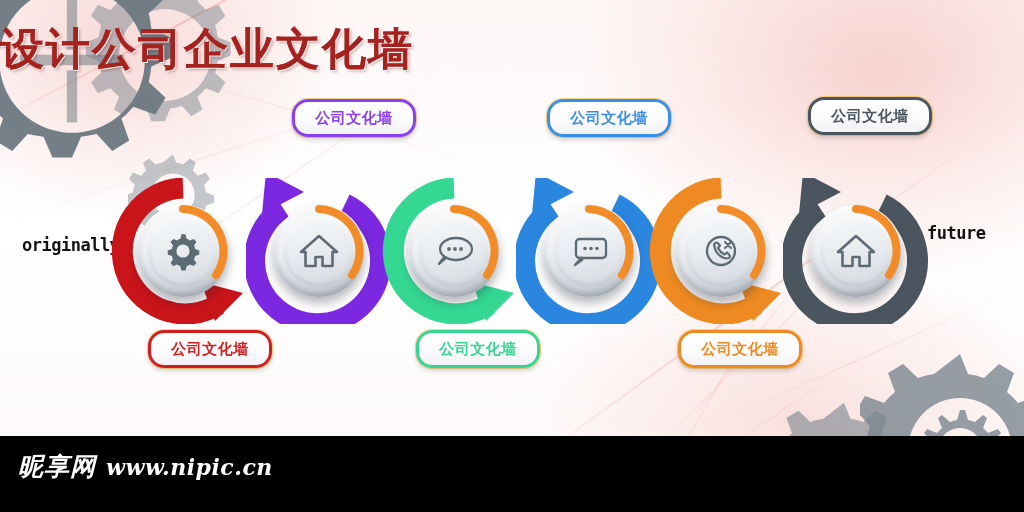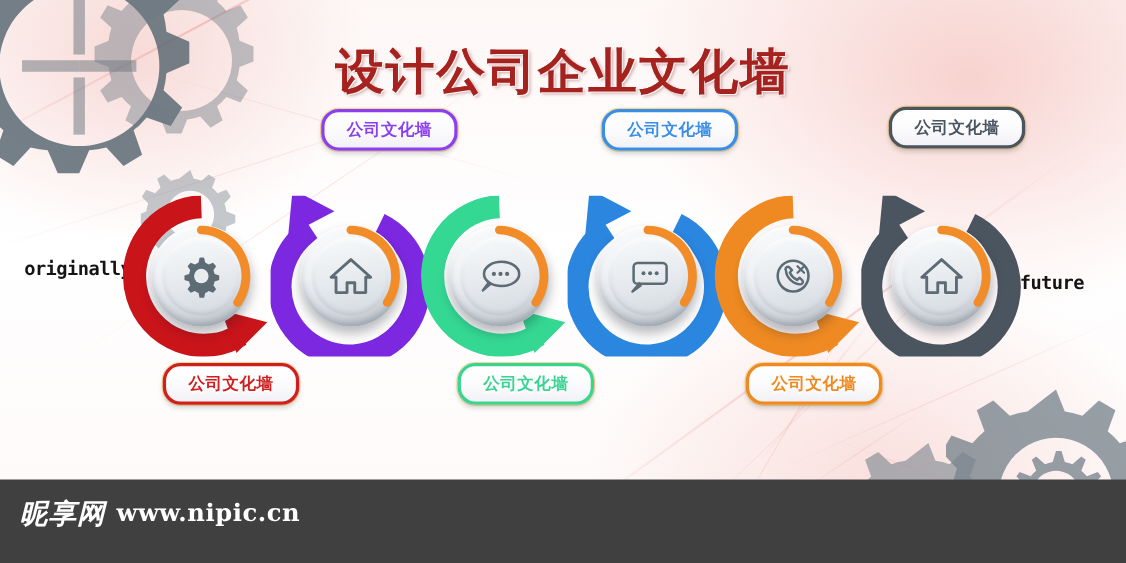--- a/index.html
+++ b/index.html
@@ -47,7 +47,6 @@
     left: 0;
     right: 0;
     top: 20px;
-    text-align: center;
     font-family: "DejaVu Serif", "Liberation Serif", serif;
     font-size: 44px;
     font-weight: 700;
@@ -57,7 +56,6 @@
     background: linear-gradient(180deg,#c03a33 0%, #9c1d1a 55%, #7e1512 100%);
     -webkit-background-clip: text;
     background-clip: text;
-    margin-top: 16px;
   }
 
   

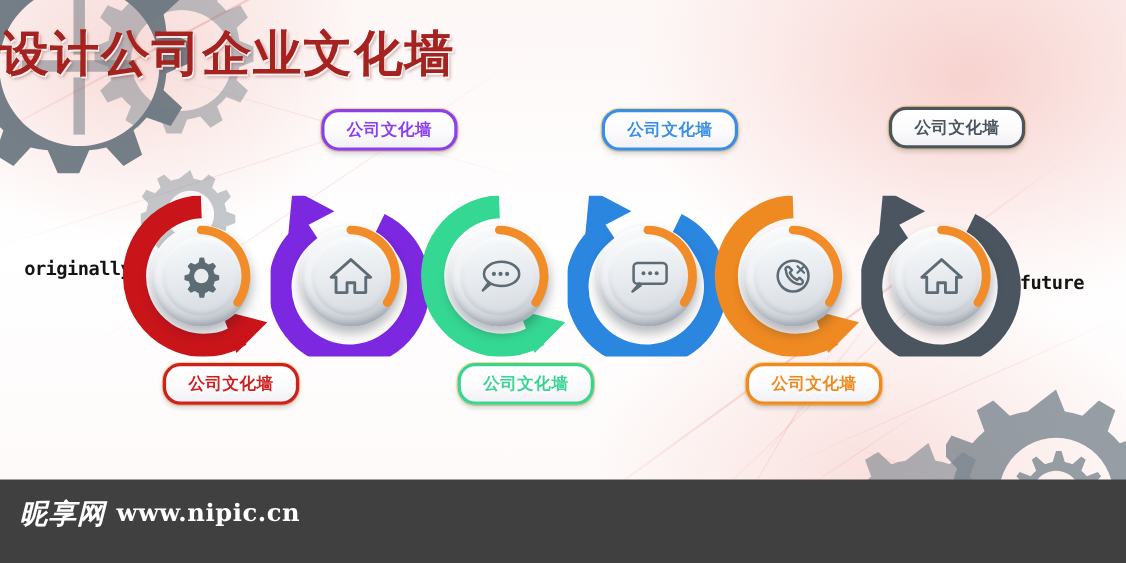--- a/index.html
+++ b/index.html
@@ -268,7 +268,7 @@
   <div class="title">设计公司企业文化墙</div>
 
   <div class="sideword" style="left:22px; top:235px;">originally</div>
-  <div class="sideword" style="left:927px; top:248px;">future</div>
+  <div class="sideword" style="left:927px; top:223px;">future</div>
 
   <div class="pill" style="left:268px; top:99px; border-color:#8a3ff0; box-shadow:0 3px 5px rgba(0,0,0,.16), inset 0 1px 0 rgba(255,255,255,.9), 0 0 0 1px rgba(240,190,60,.55);">
     <span style="color:#8a3ff0;">公司文化墙</span>

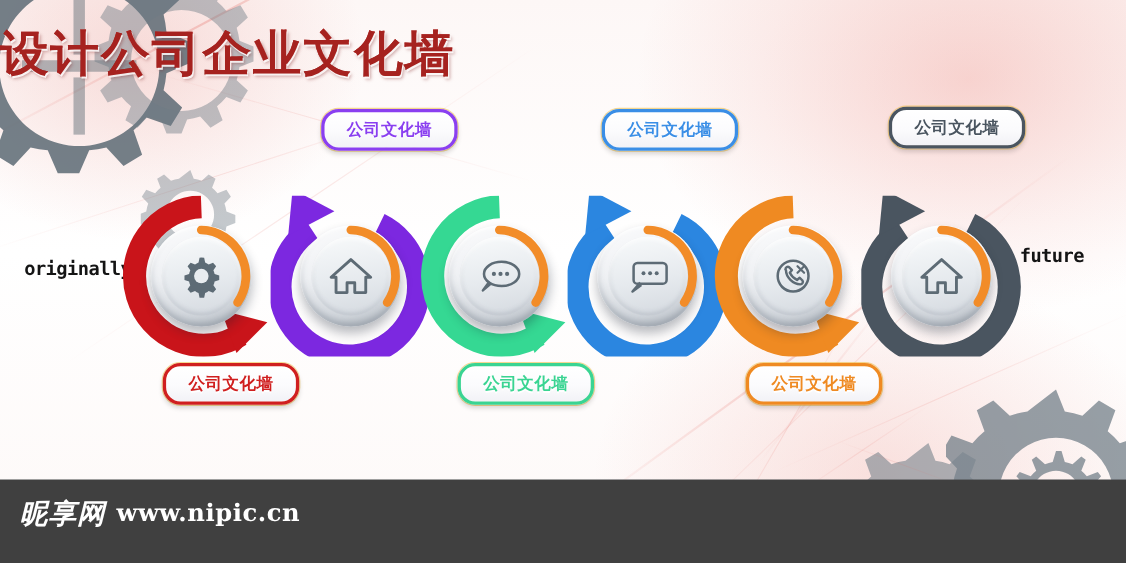--- a/index.html
+++ b/index.html
@@ -143,7 +143,7 @@
     bottom: 0;
     width: 1024px;
     height: 76px;
-    background: #404040;
+    background: #000000;
   }
   .wm {
     position: absolute;

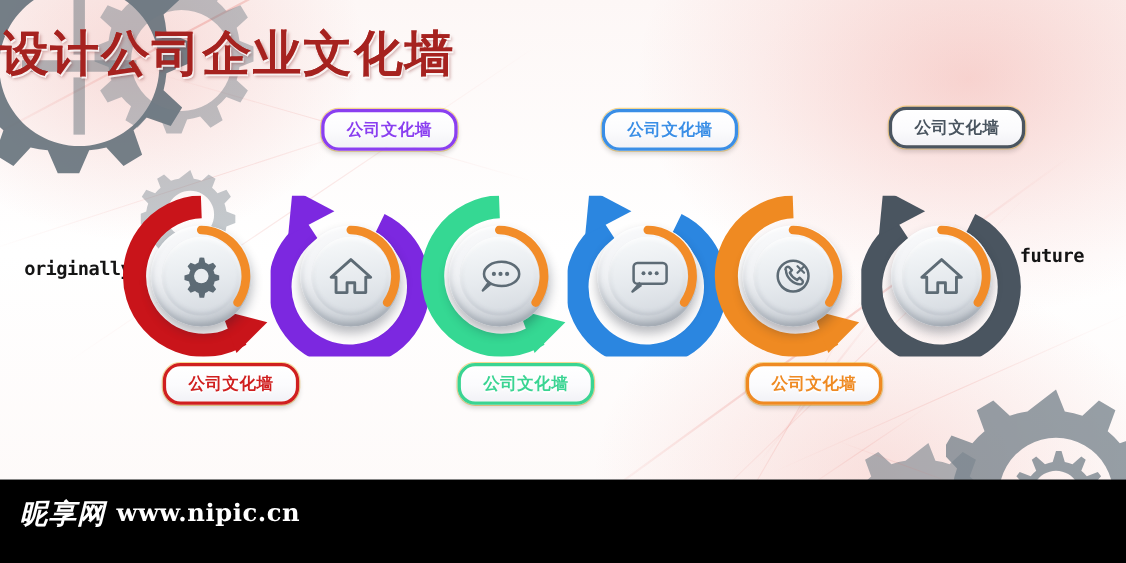--- a/index.html
+++ b/index.html
@@ -163,6 +163,7 @@
   }
   .wm-url {
     font-family: "DejaVu Serif", "Liberation Serif", serif;
+    font-style: italic;
     font-size: 22px;
     font-weight: 700;
     color: #ffffff;

